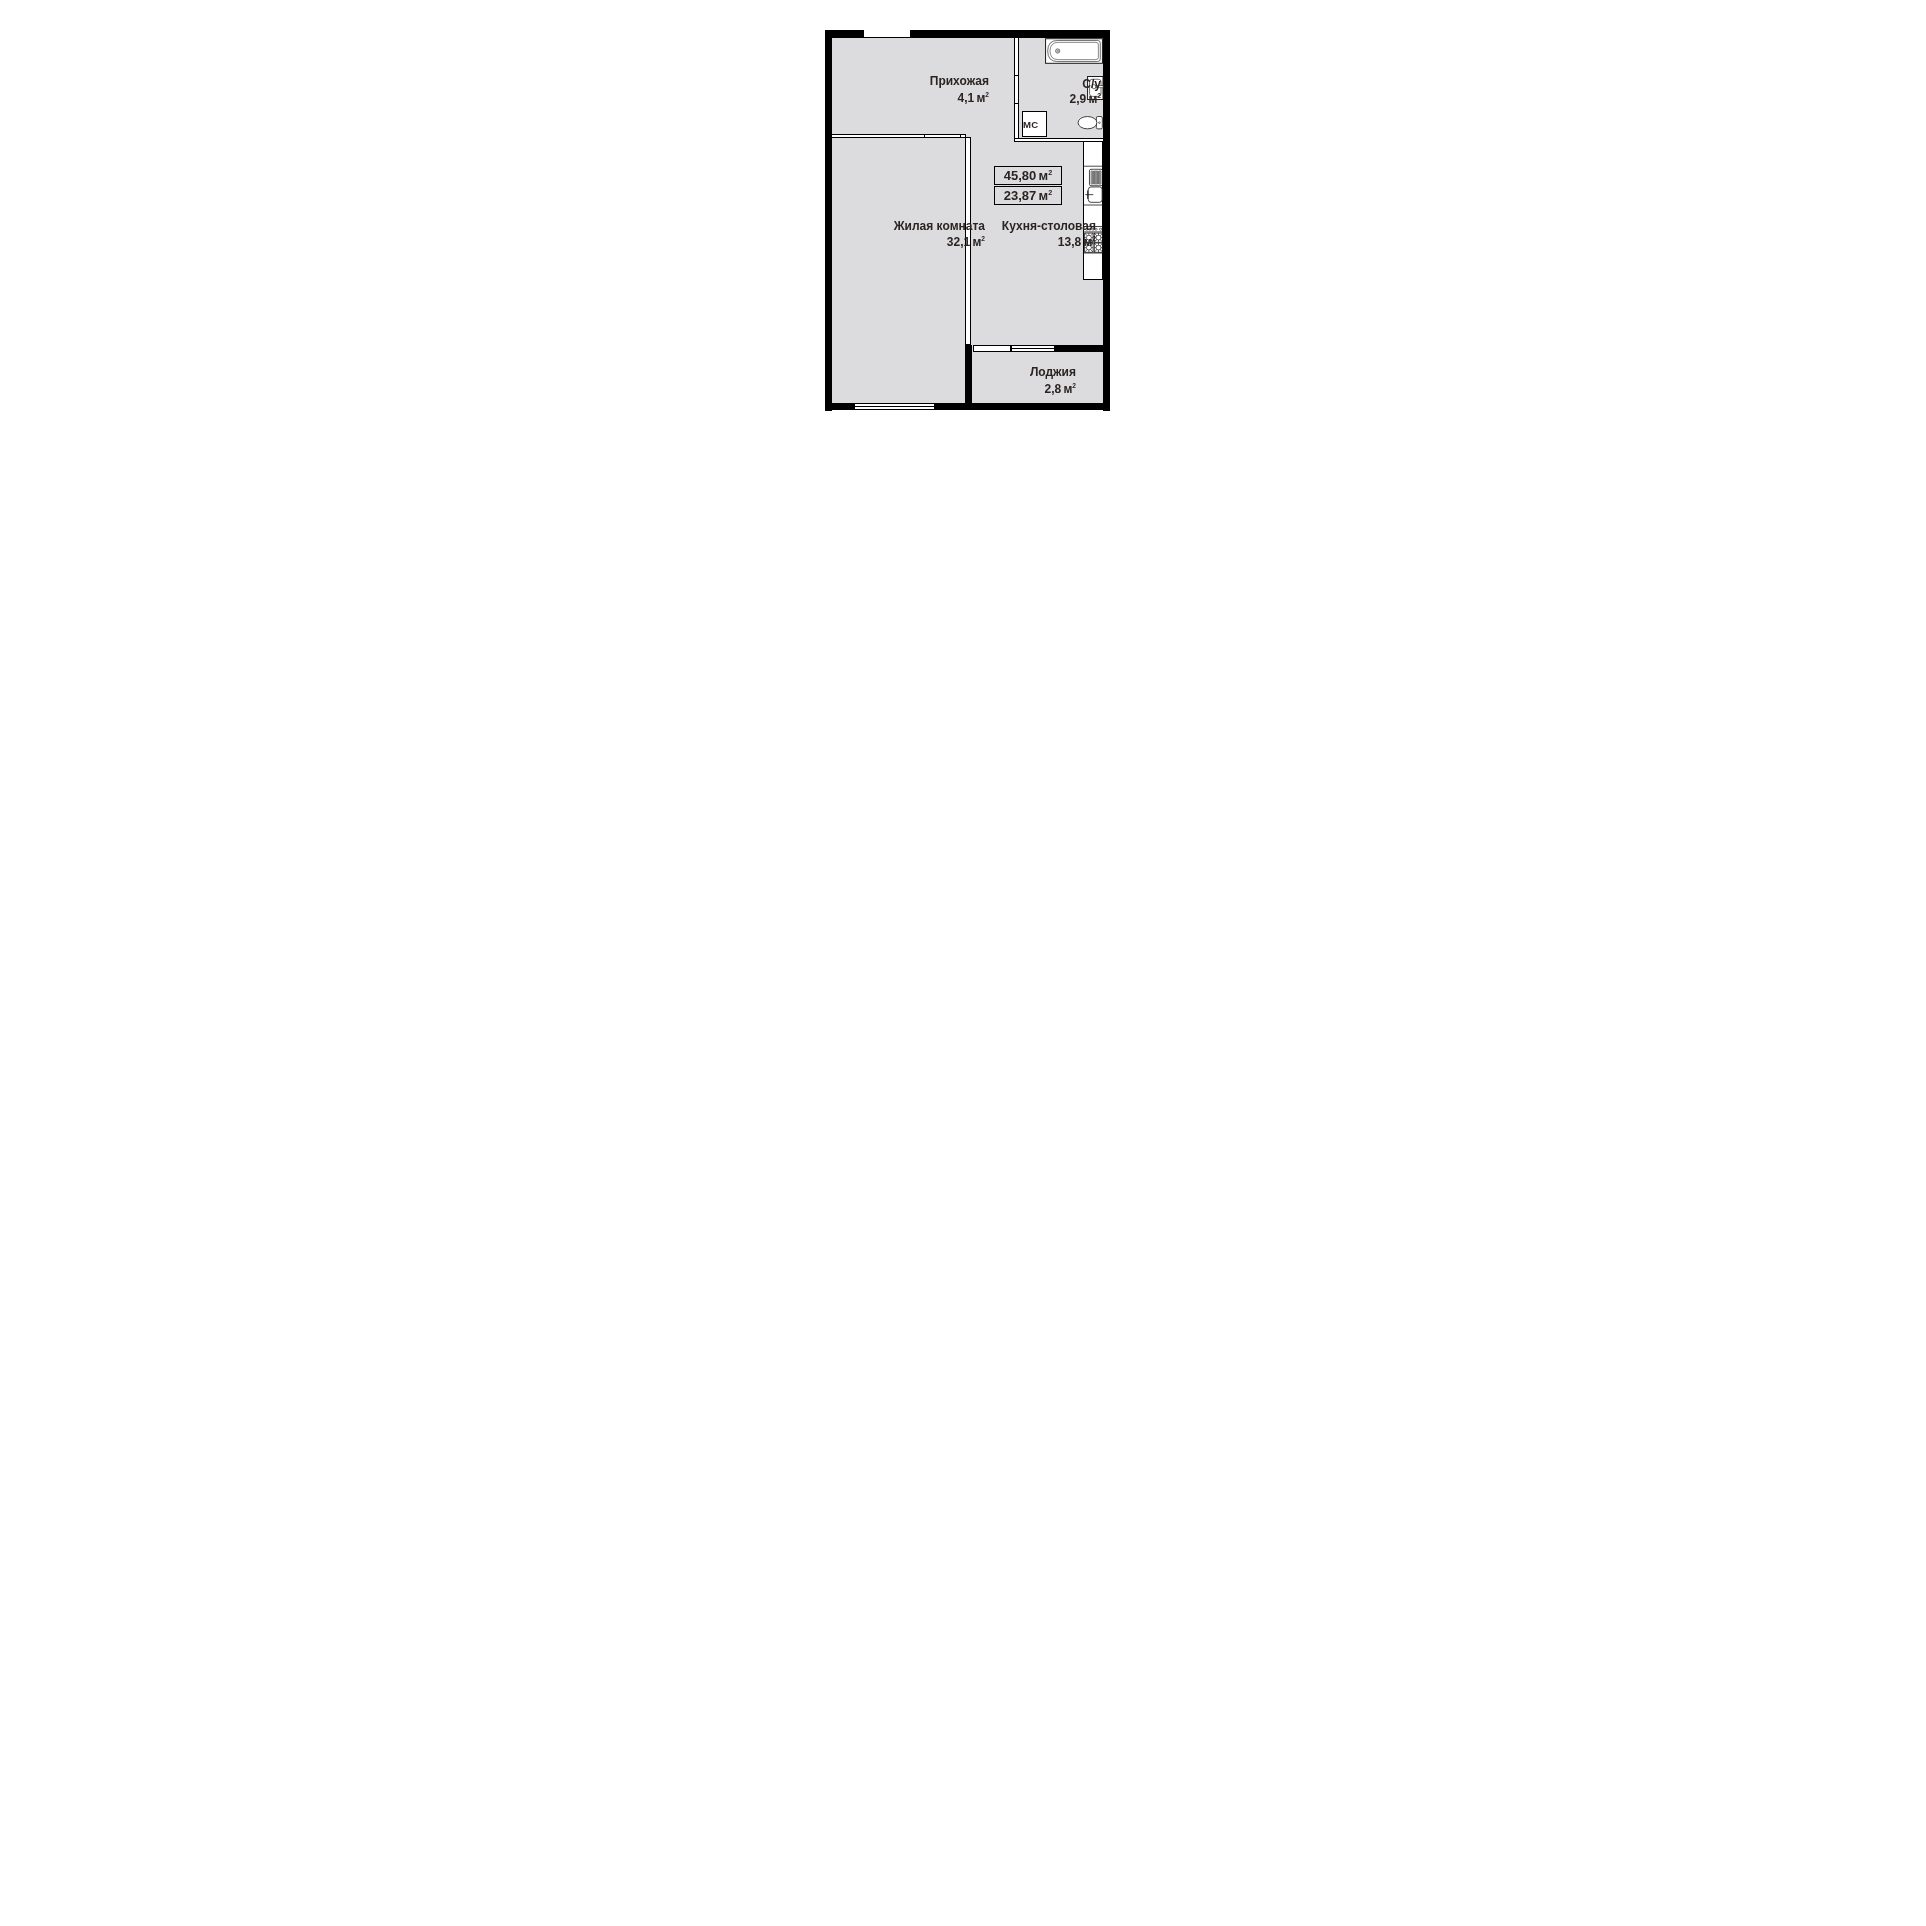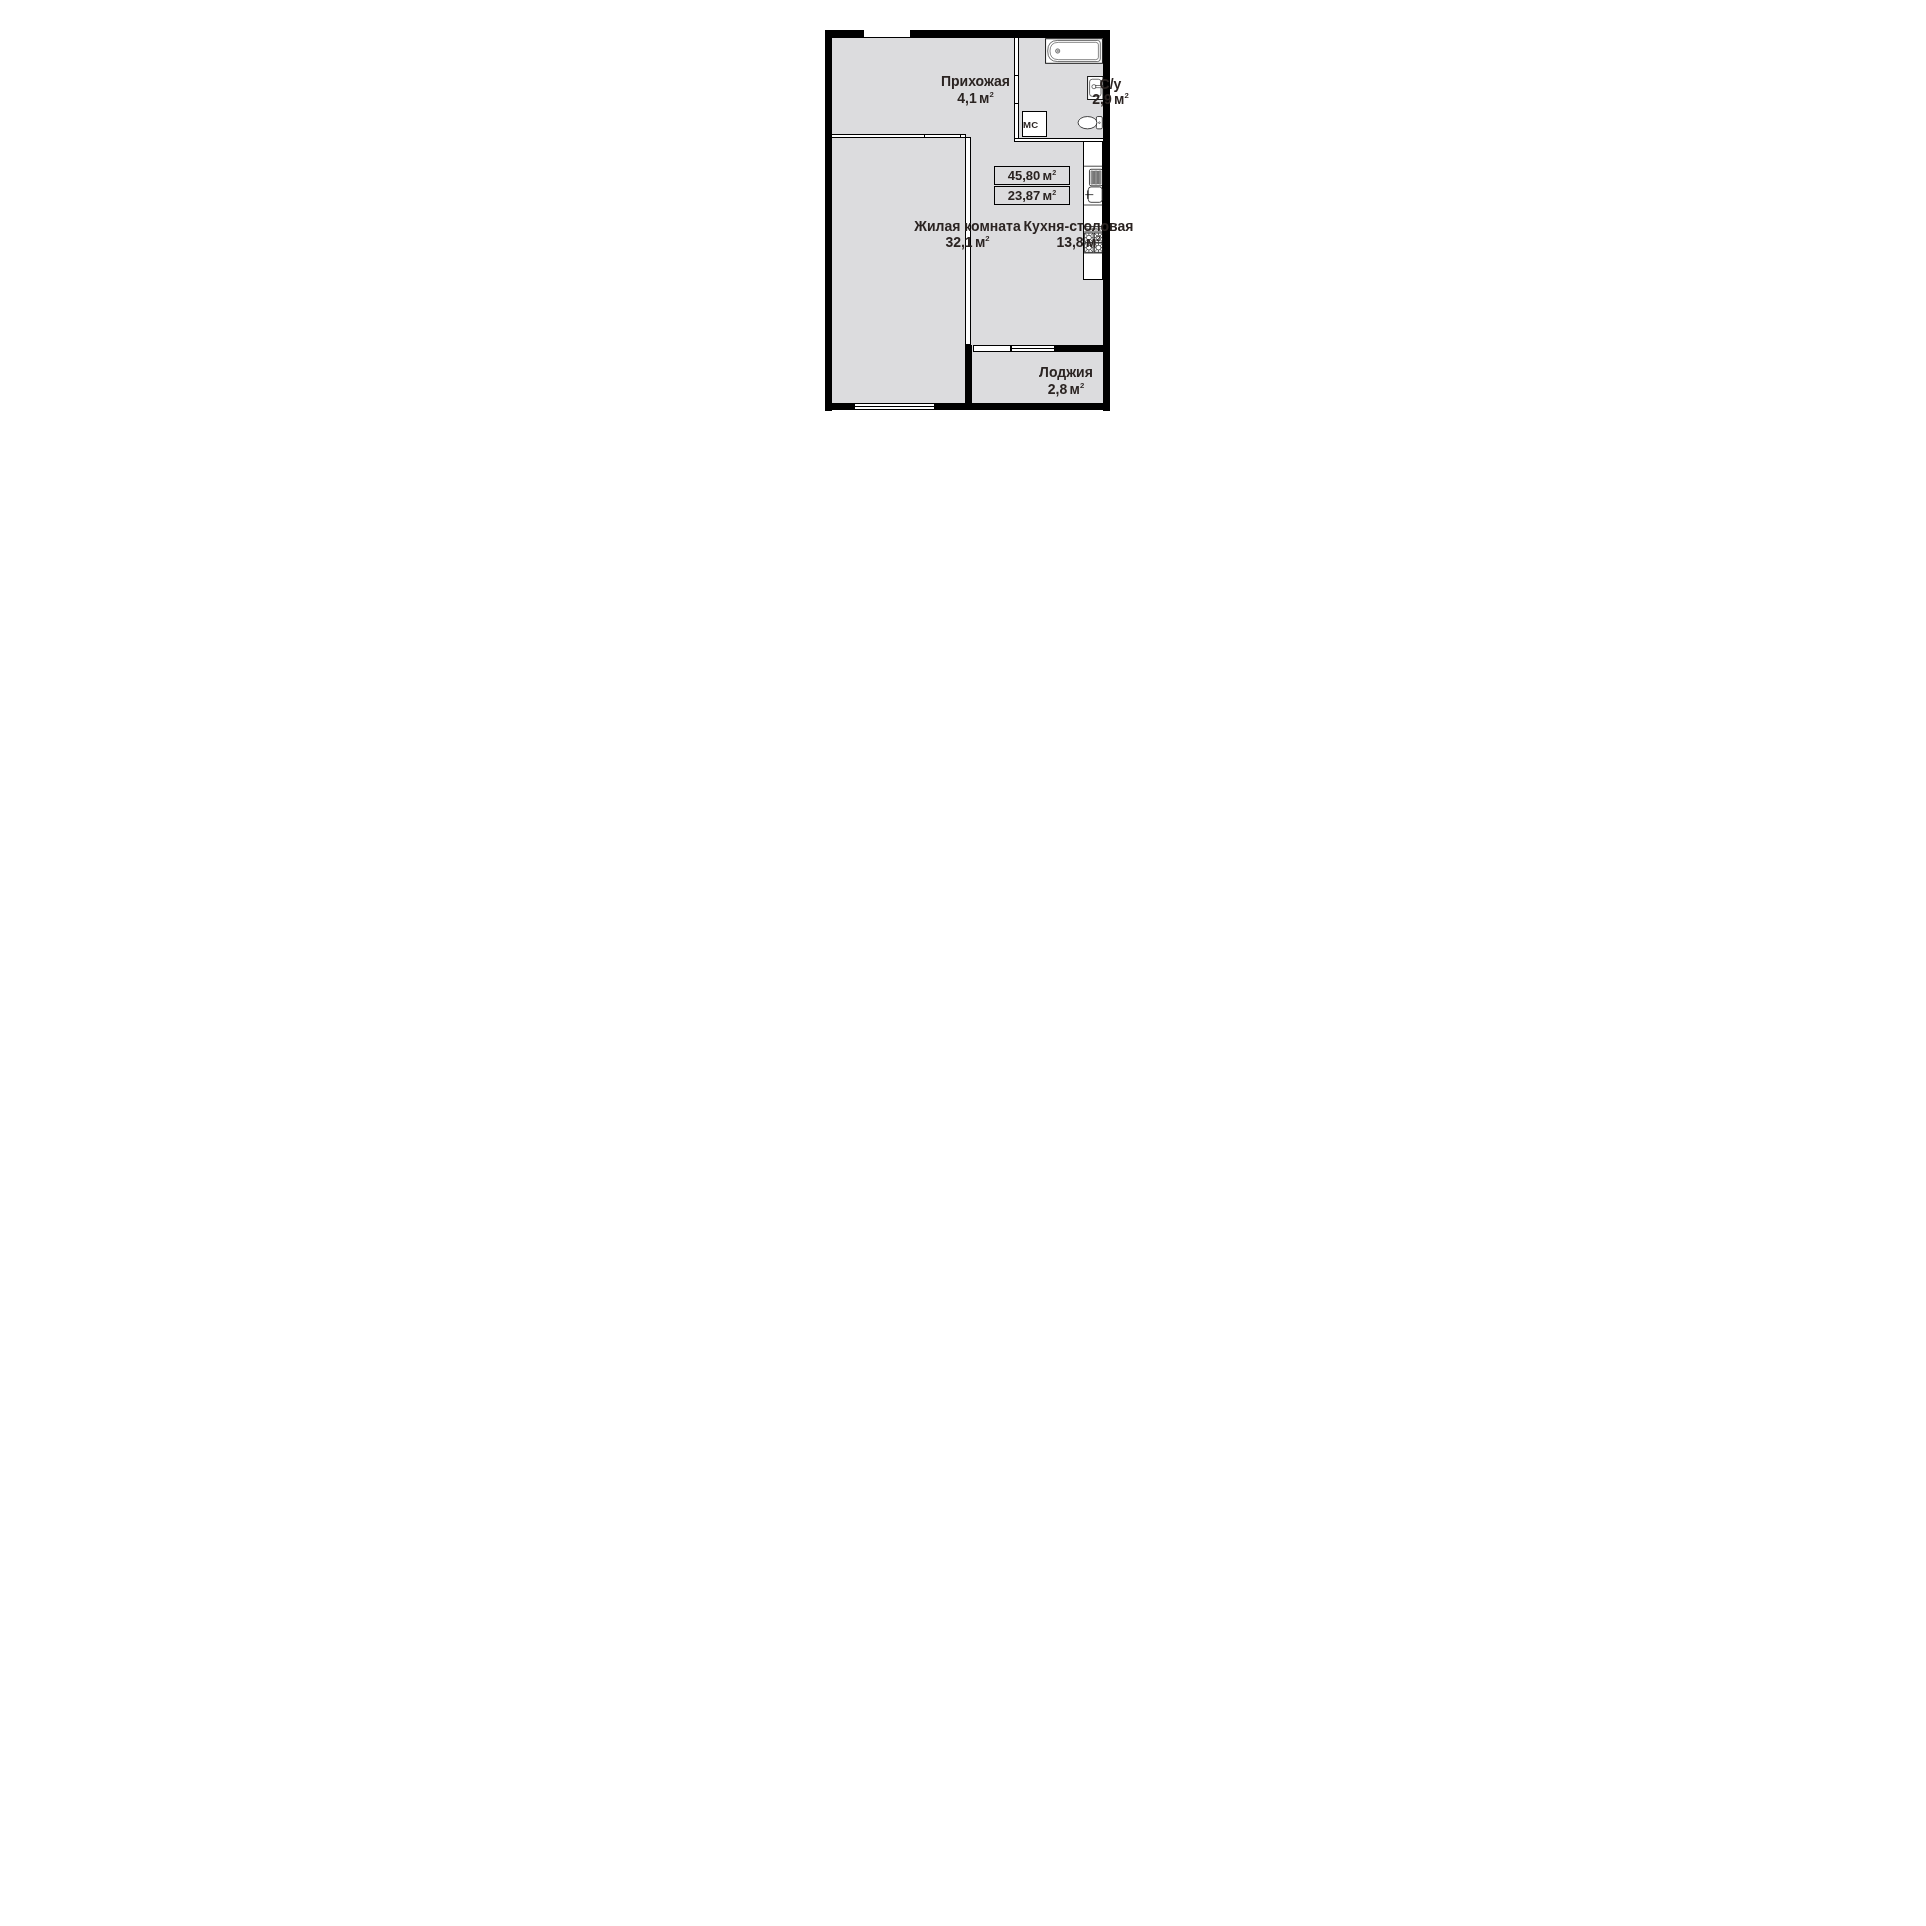--- a/index.html
+++ b/index.html
@@ -38,7 +38,7 @@
           display:flex;align-items:center;font-size:9.6px;font-weight:700;letter-spacing:0.2px;}
   .counter{left:343px;top:142px;width:20.4px;height:138px;background:var(--white);border:0.8px solid var(--wall);border-top:none;}
   
-  .room-label{text-align:center;line-height:10.8px;font-size:14px;font-weight:600;color:var(--ink);margin-left:48px;}
+  .room-label{text-align:right;line-height:10.8px;font-size:12px;font-weight:600;color:var(--ink);}
   .room-label .area{font-weight:600;}
   .lbl-hallway{left:126px;top:76px;width:123px;}
   .lbl-hallway .area{margin-top:3.5px;}

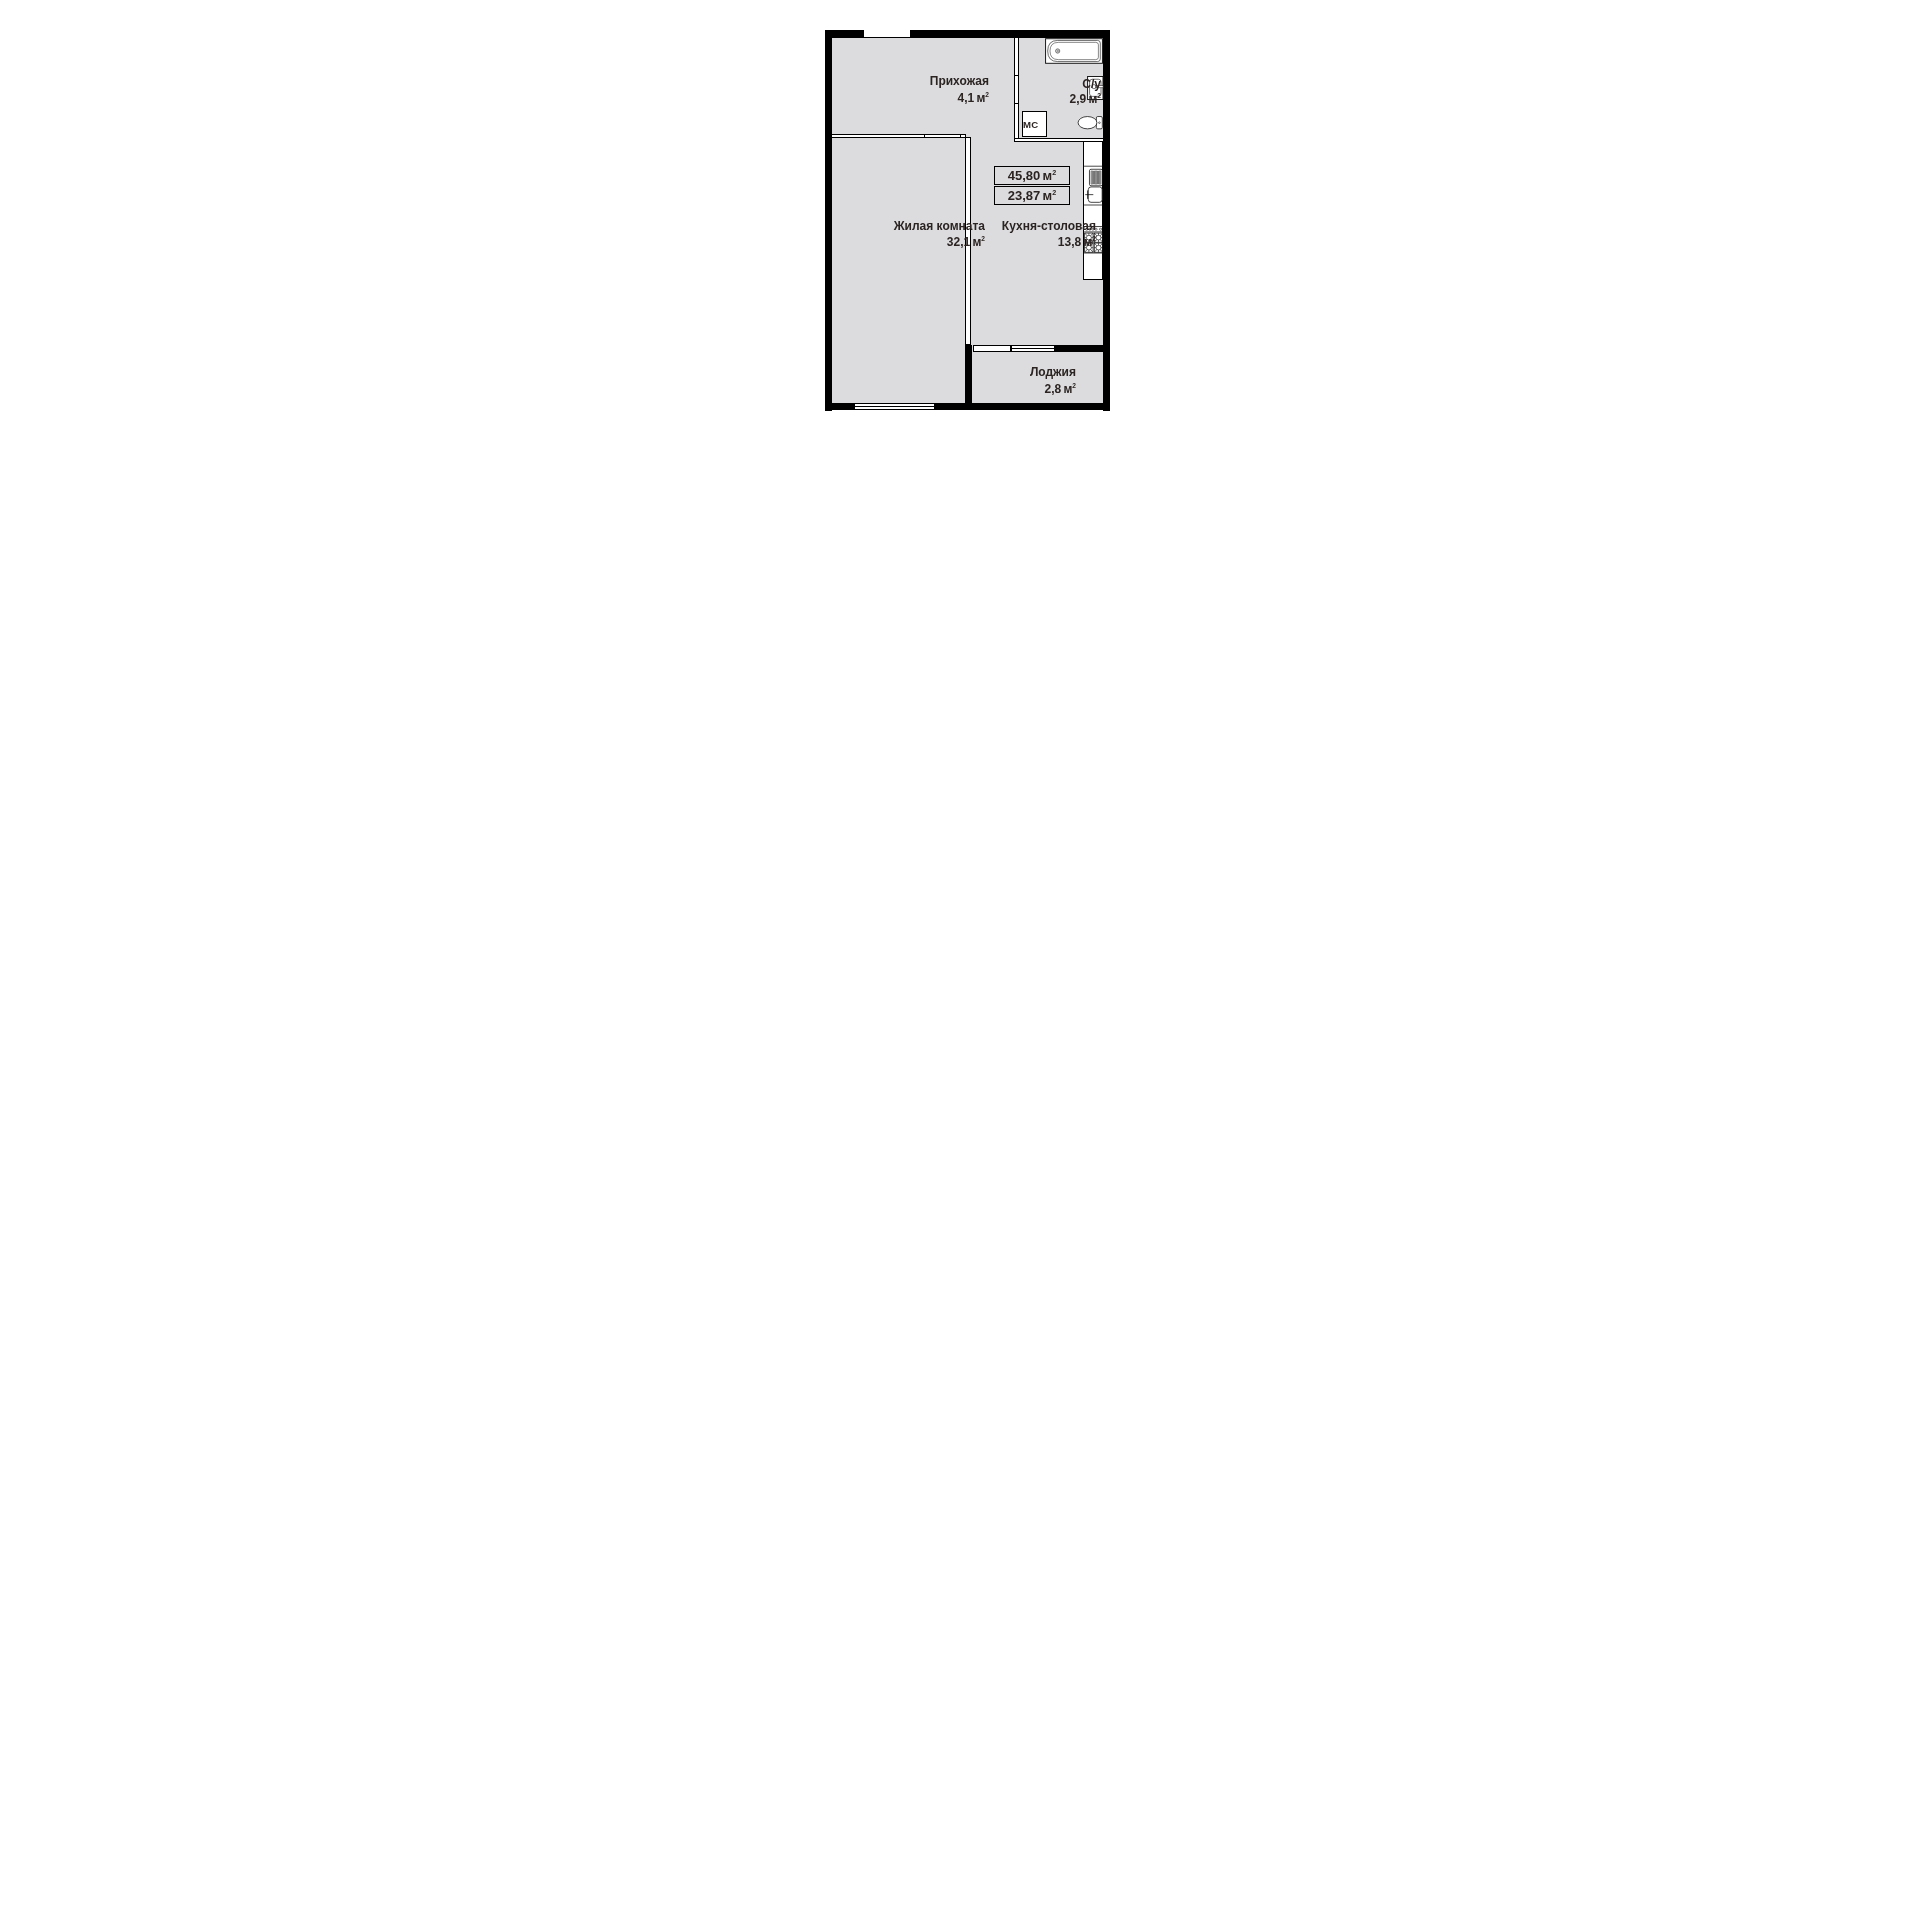--- a/index.html
+++ b/index.html
@@ -52,7 +52,7 @@
   .lbl-loggia .area{margin-top:3.1px;}
   sup{font-size:0.55em;}
   .u{margin-left:2.3px;}
-  .total-box{left:254px;width:76px;height:19px;border:1.2px solid var(--wall);
+  .total-box{left:254px;width:68px;height:19px;border:1.2px solid var(--wall);
              display:flex;align-items:center;justify-content:center;font-size:13px;color:var(--ink);}
   .total-1{top:166px;font-weight:800;}
   .total-2{top:186px;font-weight:700;}

